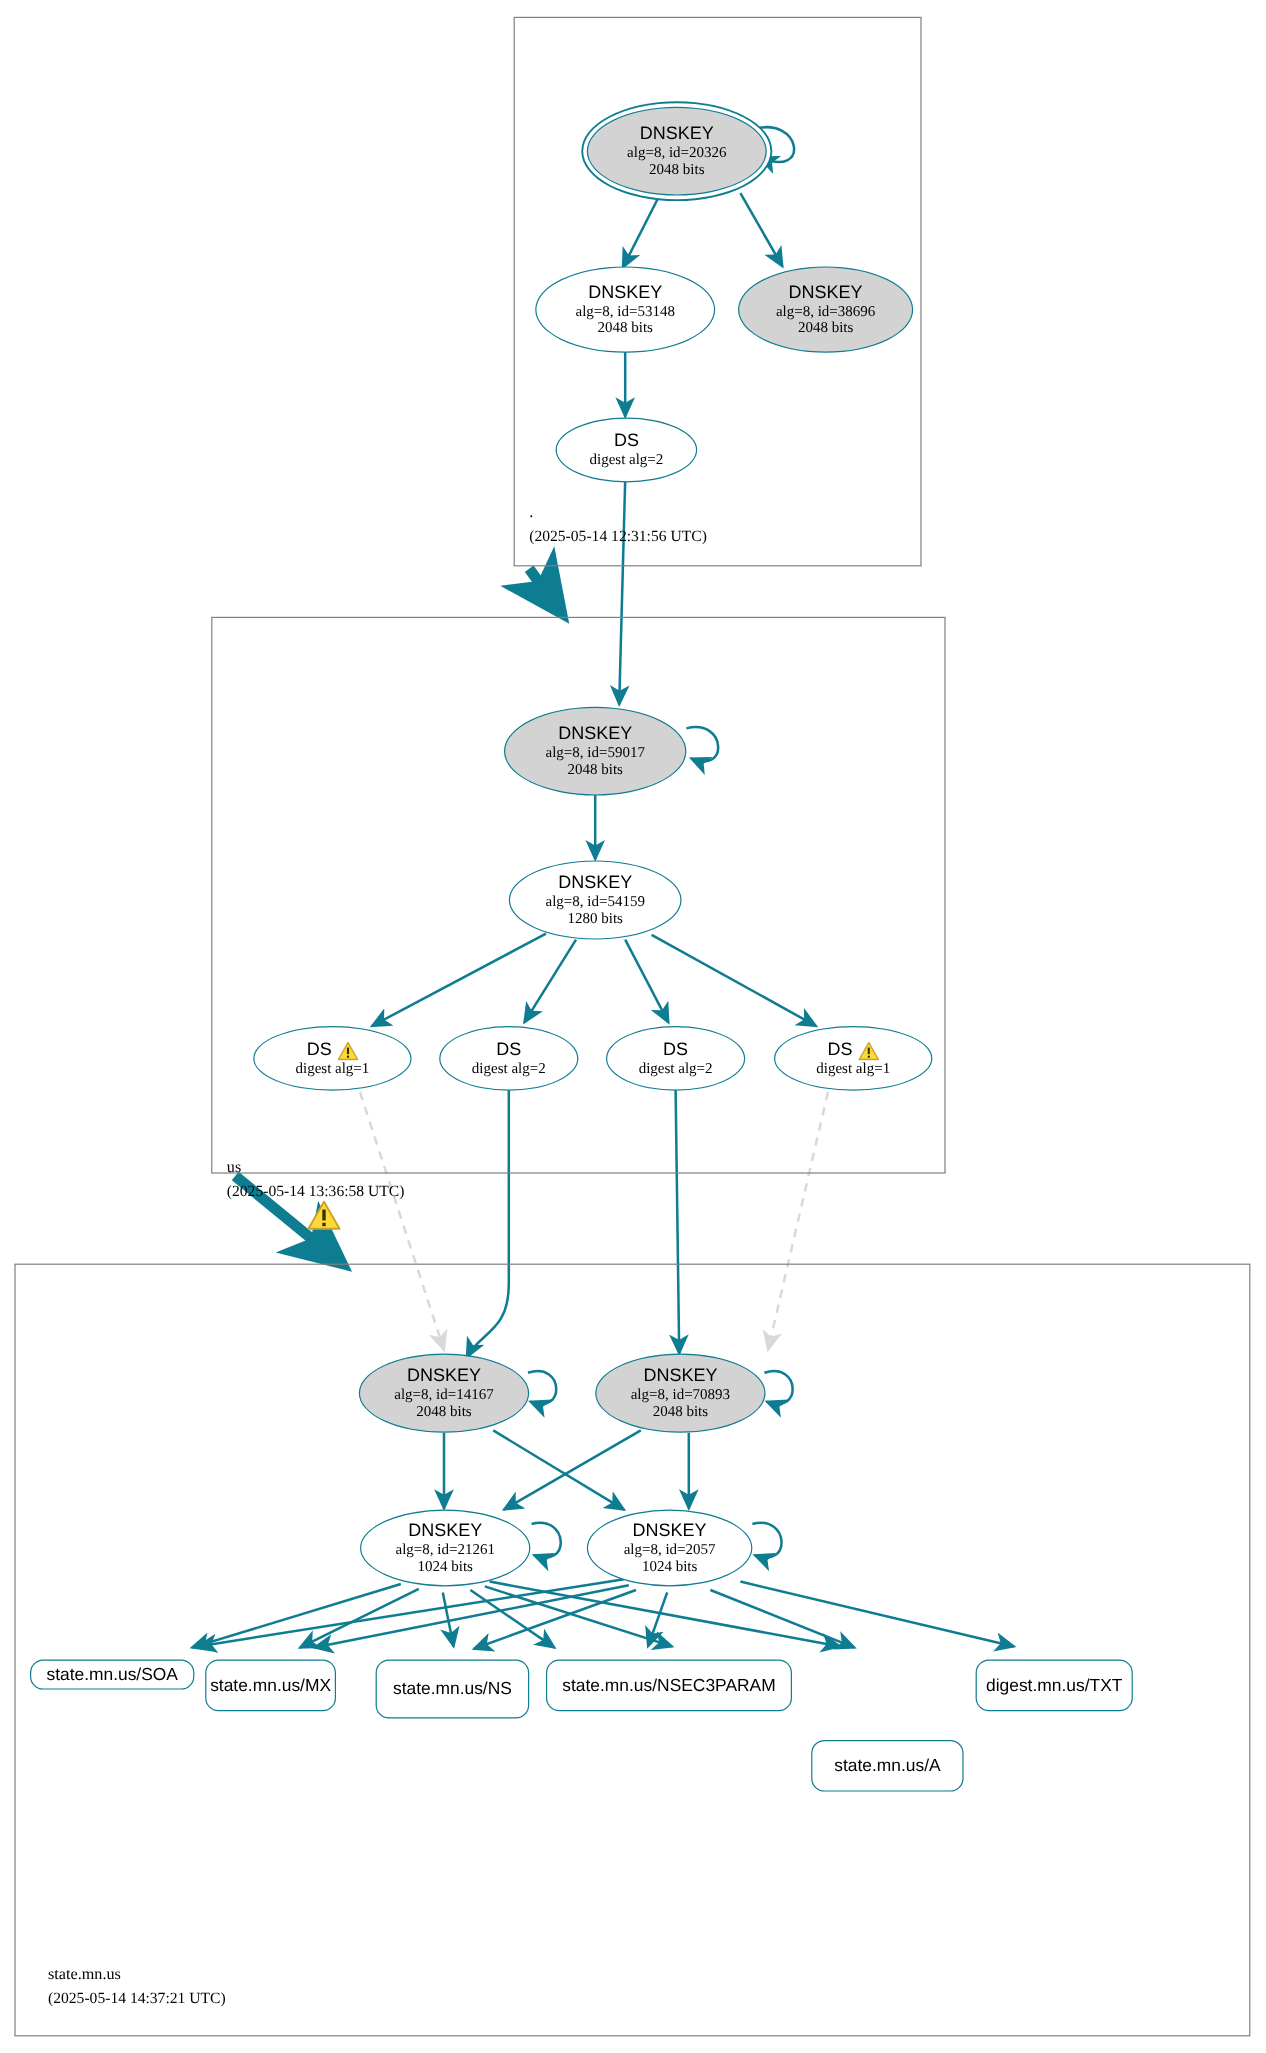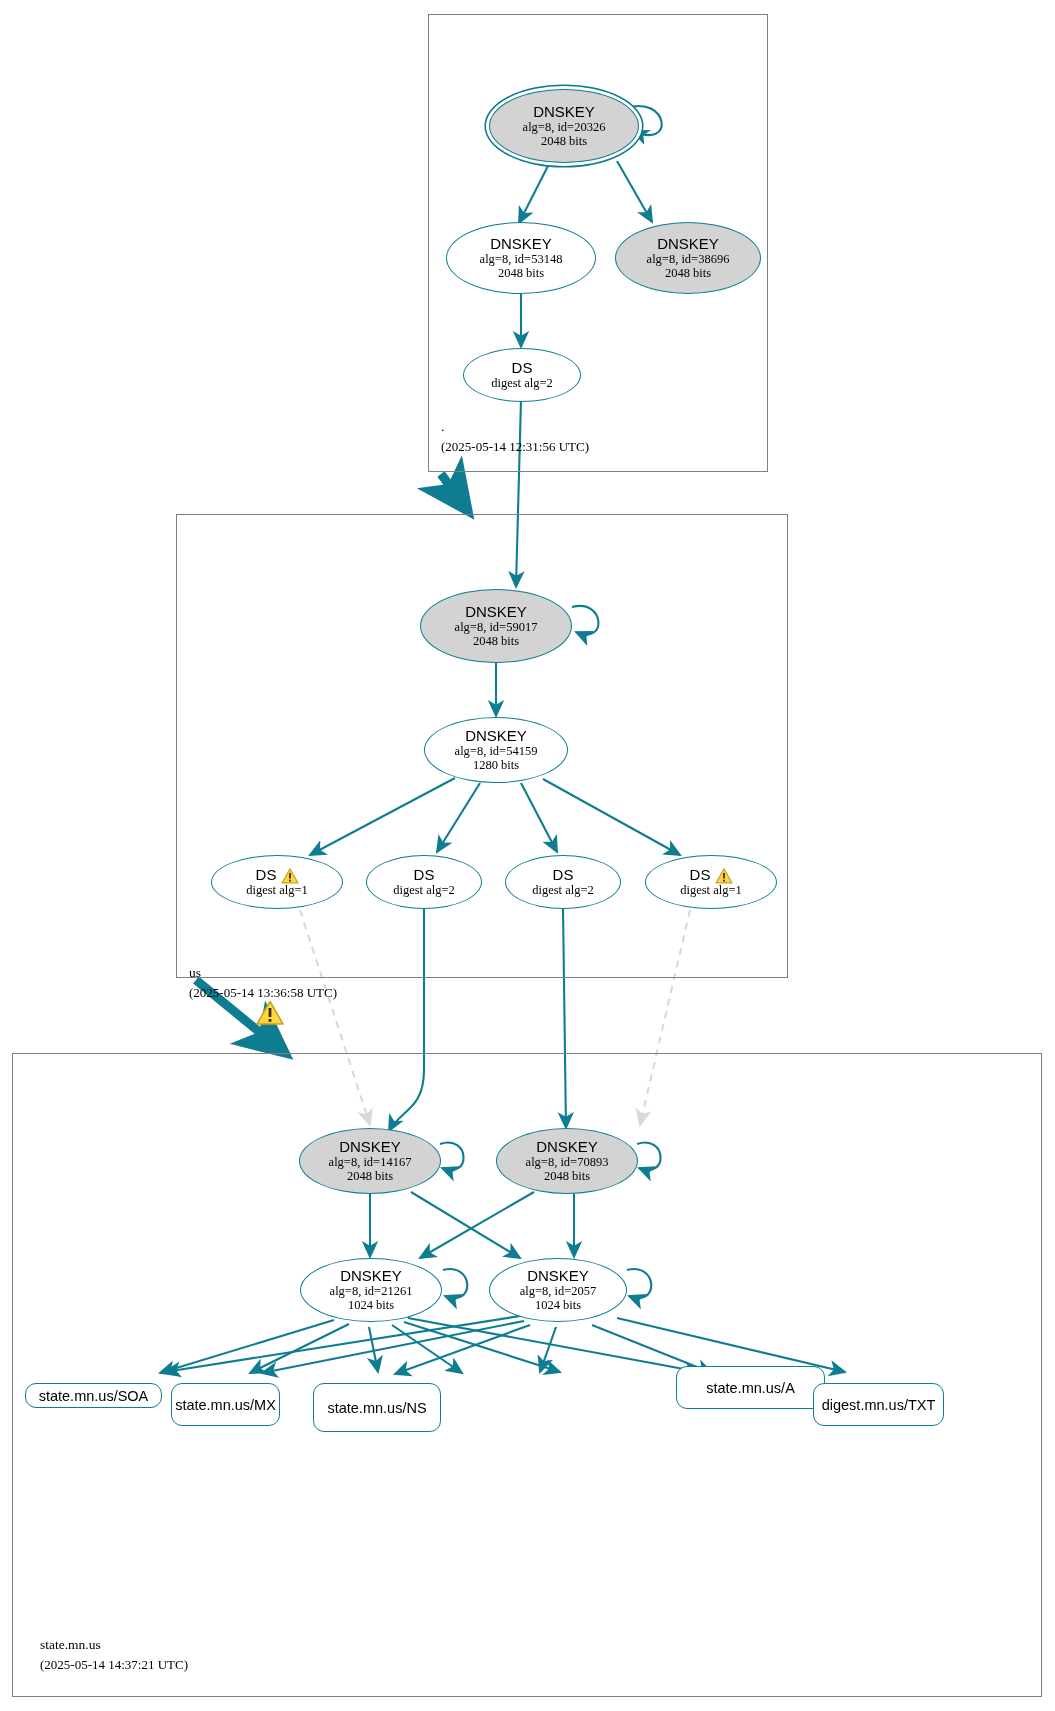--- a/index.html
+++ b/index.html
@@ -244,6 +244,9 @@
   <div class="rrset" style="left:313px;top:1383px;width:128px;height:49px;">
     <span>state.mn.us/NS</span>
   </div>
+  <div class="rrset" style="left:455px;top:1383px;width:205px;height:43px;">
+    <span>state.mn.us/NSEC3PARAM</span>
+  </div>
   <div class="rrset" style="left:676px;top:1366px;width:149px;height:43px;">
     <span>state.mn.us/A</span>
   </div>

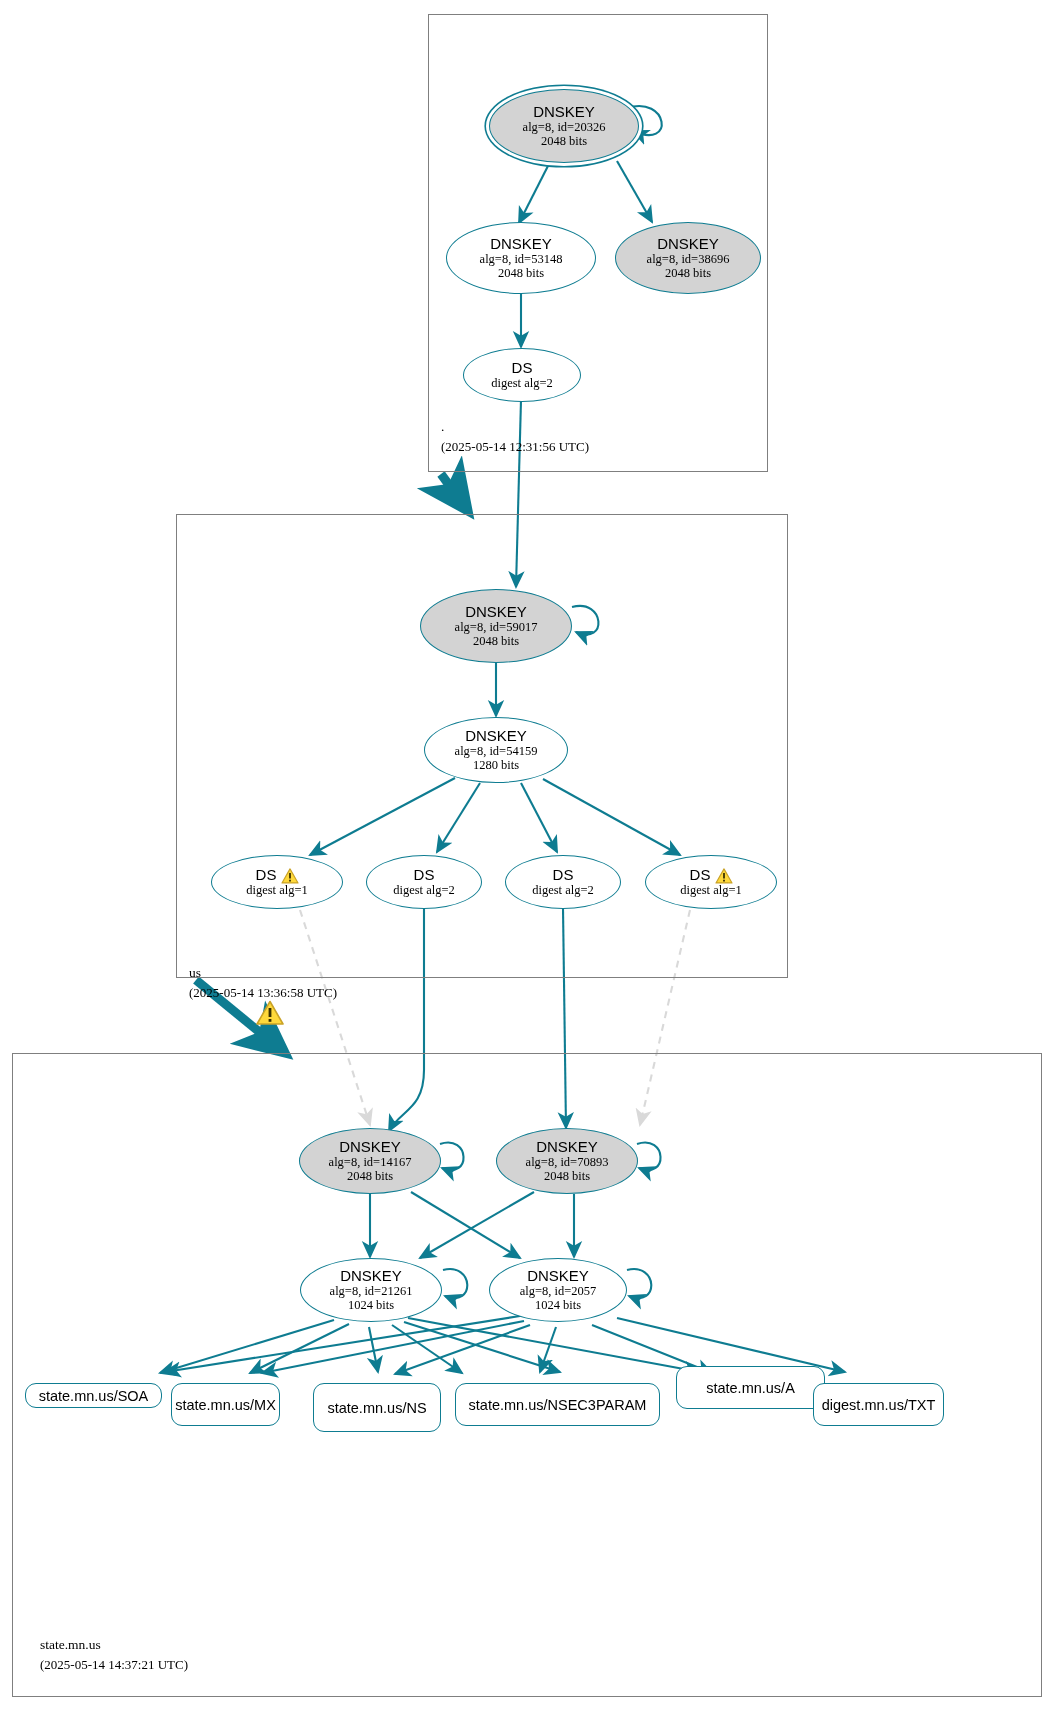--- a/index.html
+++ b/index.html
@@ -247,7 +247,7 @@
   <div class="rrset" style="left:455px;top:1383px;width:205px;height:43px;">
     <span>state.mn.us/NSEC3PARAM</span>
   </div>
-  <div class="rrset" style="left:676px;top:1366px;width:149px;height:43px;">
+  <div class="rrset" style="left:676px;top:1450px;width:127px;height:43px;">
     <span>state.mn.us/A</span>
   </div>
   <div class="rrset" style="left:813px;top:1383px;width:131px;height:43px;">

